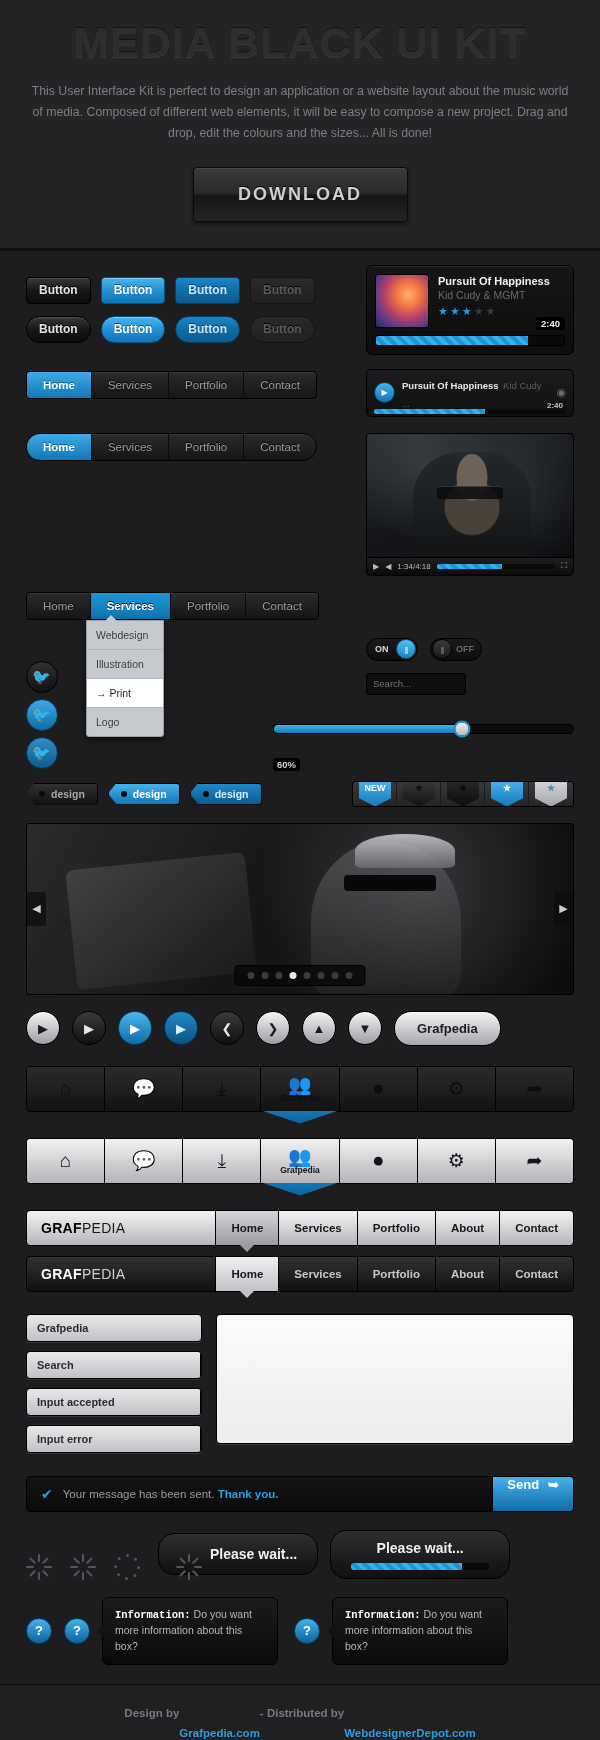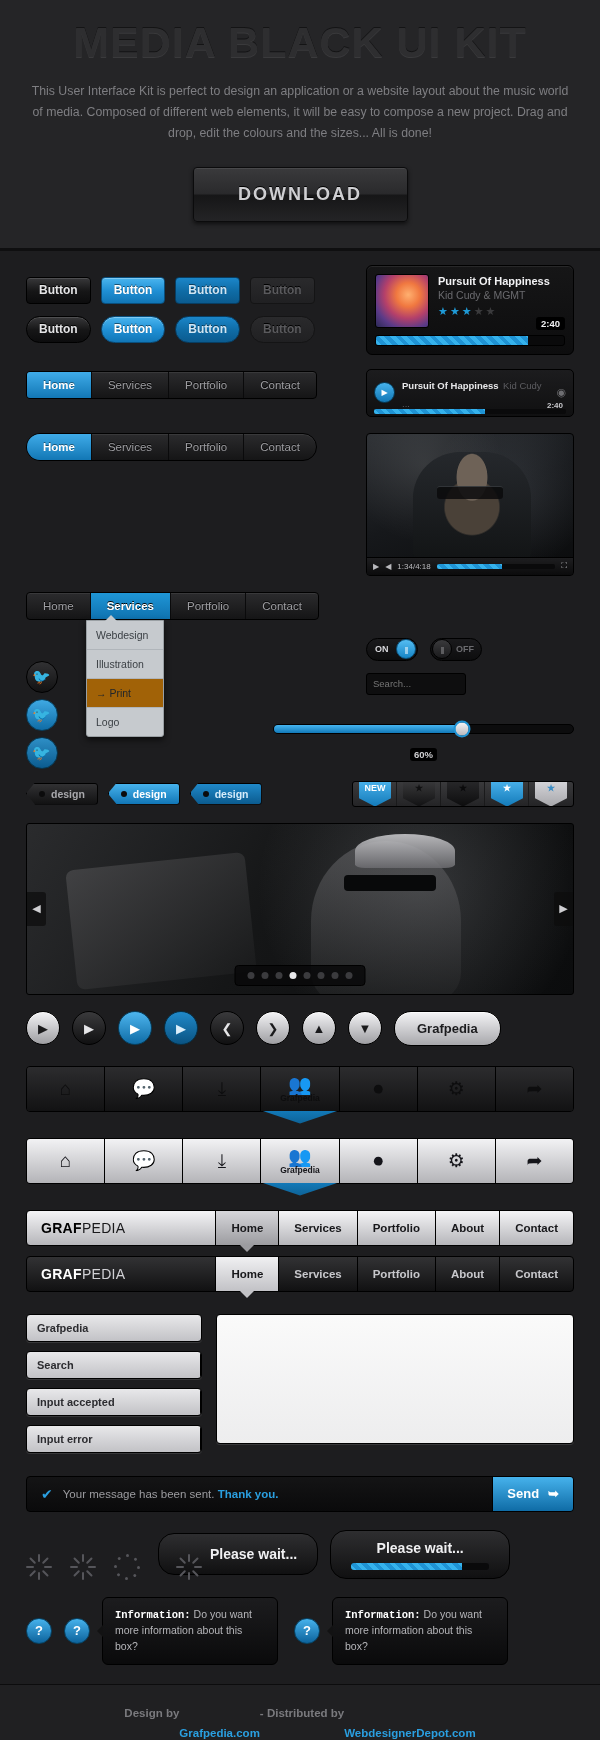--- a/index.html
+++ b/index.html
@@ -165,7 +165,7 @@
     border-bottom: 1px solid #b0b5ba;
   }
   .dd-item:last-child { border-bottom: none; }
-  .dd-item.hl { background: #a16207; color: #22262a; }
+  .dd-item.hl { background: #ffffff; color: #22262a; }
 
   
   .soc {

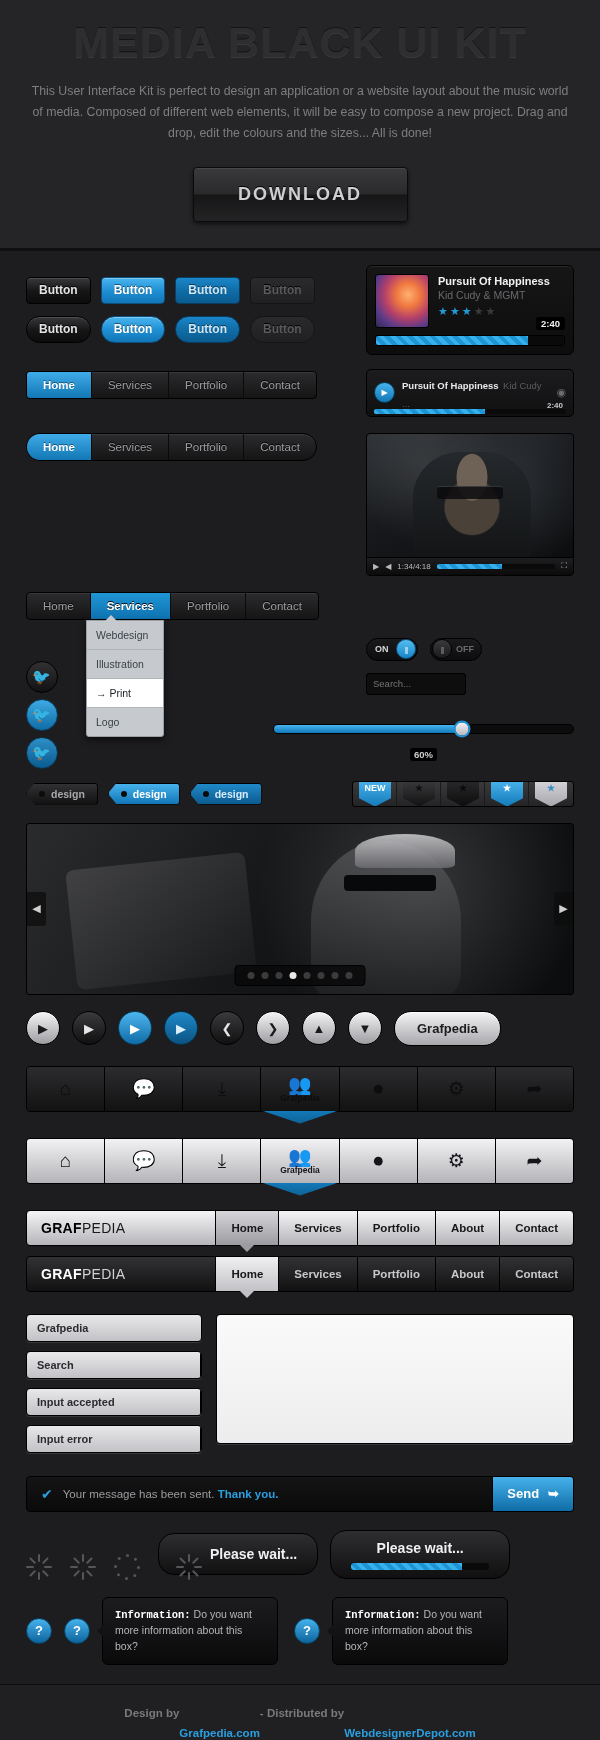--- a/index.html
+++ b/index.html
@@ -627,7 +627,7 @@
               <span class="handle"></span>
           </div>
         </div>
-        <div style="text-align:center; margin-top:2px">
+        <div style="text-align:left; margin-top:12px">
           <span class="pct">60%</span>
         </div>
       </div>

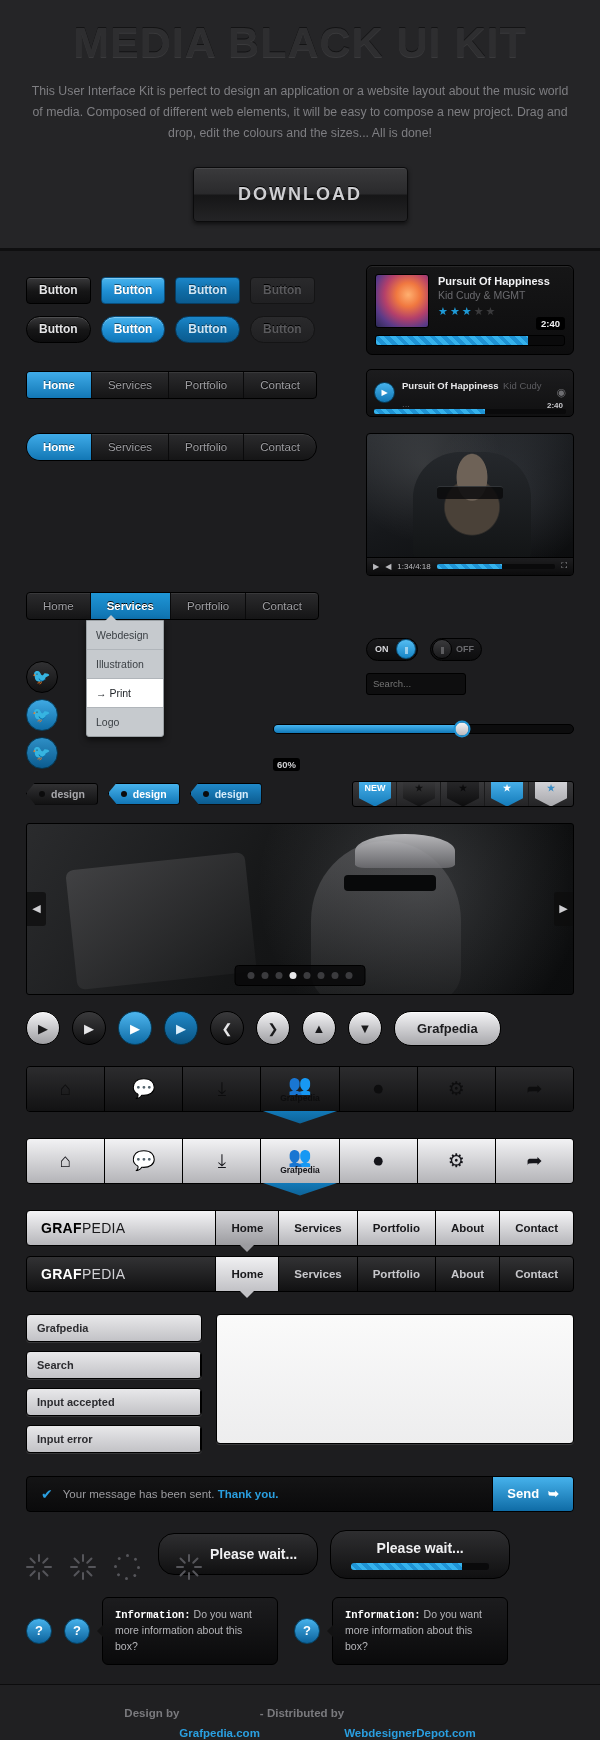--- a/index.html
+++ b/index.html
@@ -414,7 +414,7 @@
   .msg-txt { font-size: 11.5px; color: #9c9ca0; }
   .msg-txt b { color: #2a9fe0; }
   .send-btn {
-    margin-left: auto; height: 100%; padding: 0 14px; display: flex; align-items: center; gap: 9px;
+    margin-left: auto; height: 100%; padding: 0 14px; display: flex; gap: 9px;
     background: linear-gradient(180deg,#46b2ec,#0f6ca6); color: #fff;
     font-size: 13px; font-weight: bold; border-left: 1px solid #000;
     border-radius: 0 3px 3px 0; cursor: pointer;

